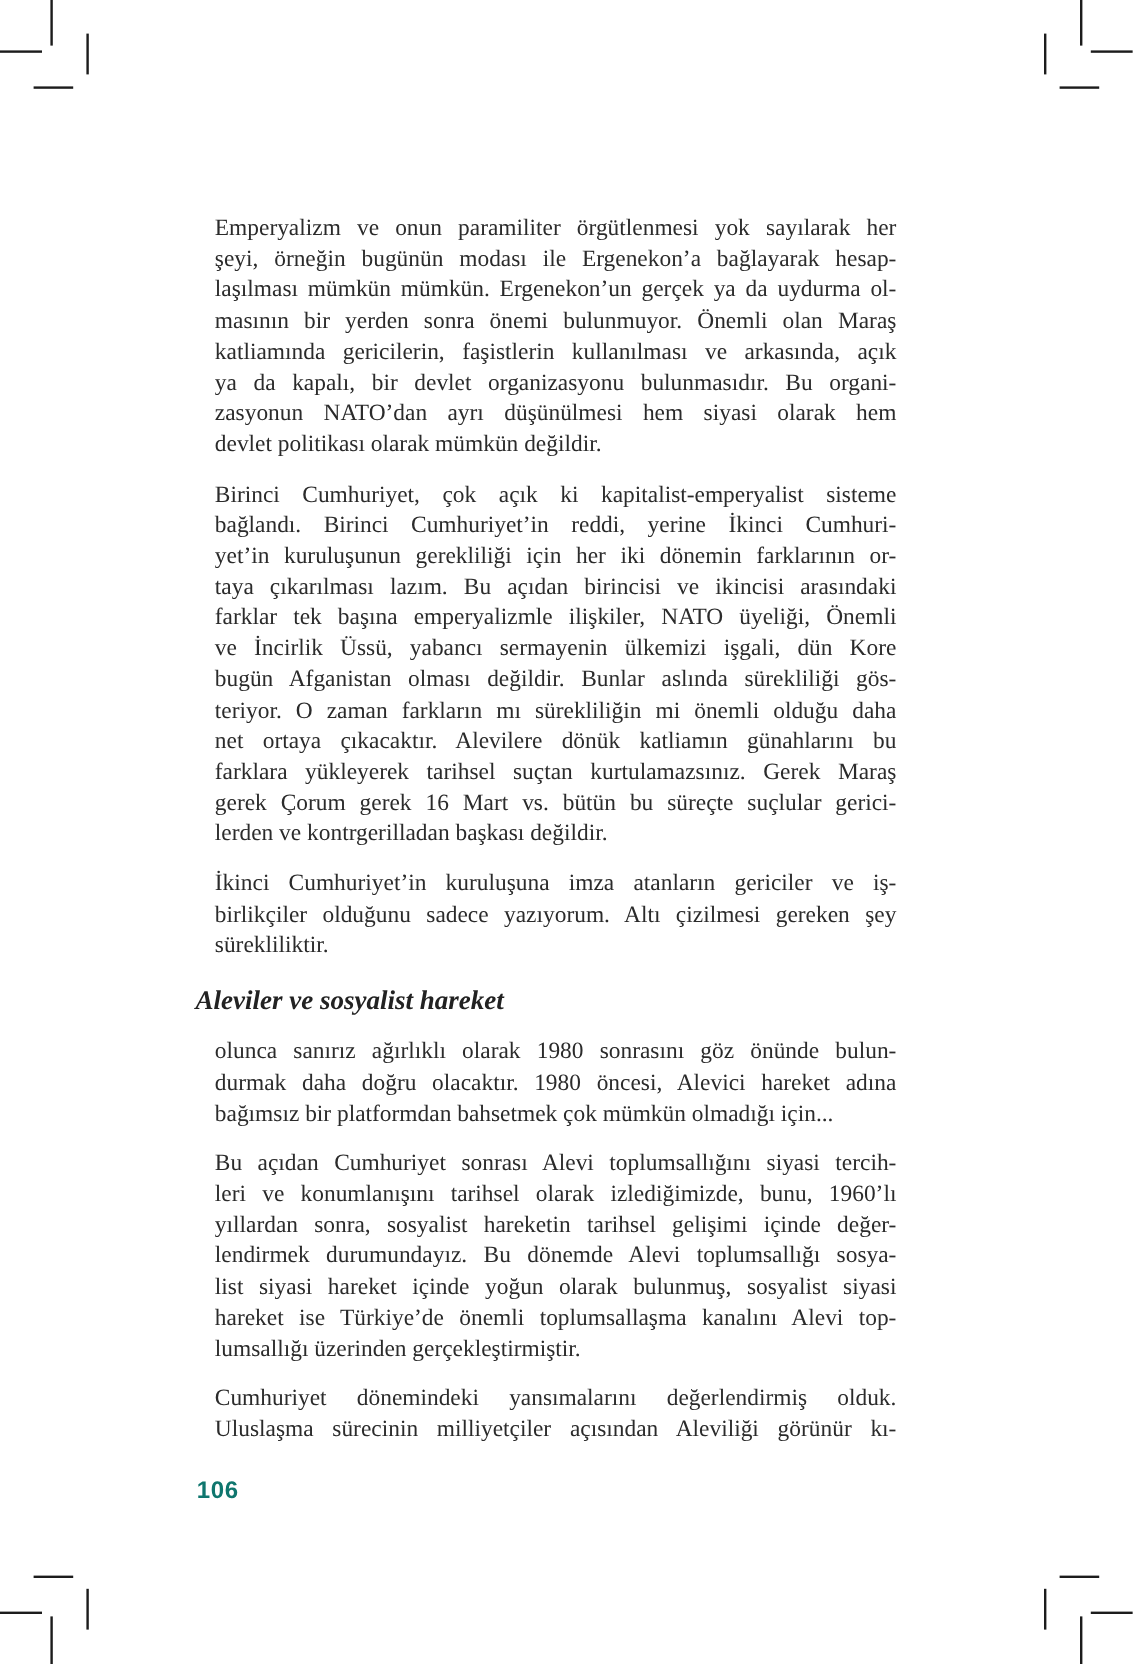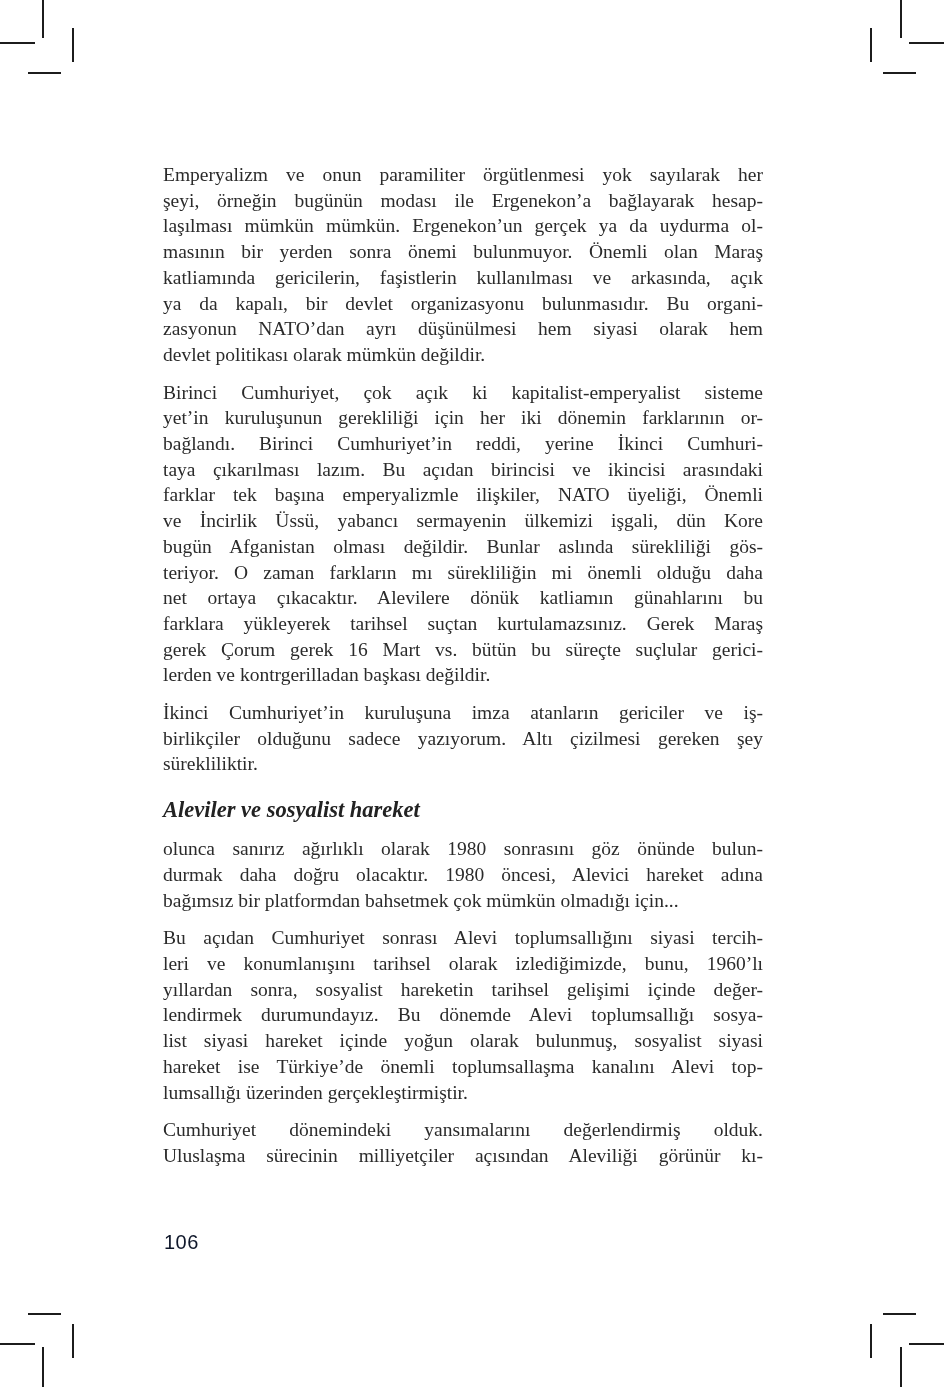--- a/index.html
+++ b/index.html
@@ -53,7 +53,7 @@
     font-size: 19.5px;
     line-height: 25.7px;
   }
-  .para { margin: 0; font-family: Liberation Serif, serif; }
+  .para { margin: 16px; font-family: Liberation Serif, serif; }
   .para + .para { margin-top: 12px; }
   .line {
     text-align: justify;

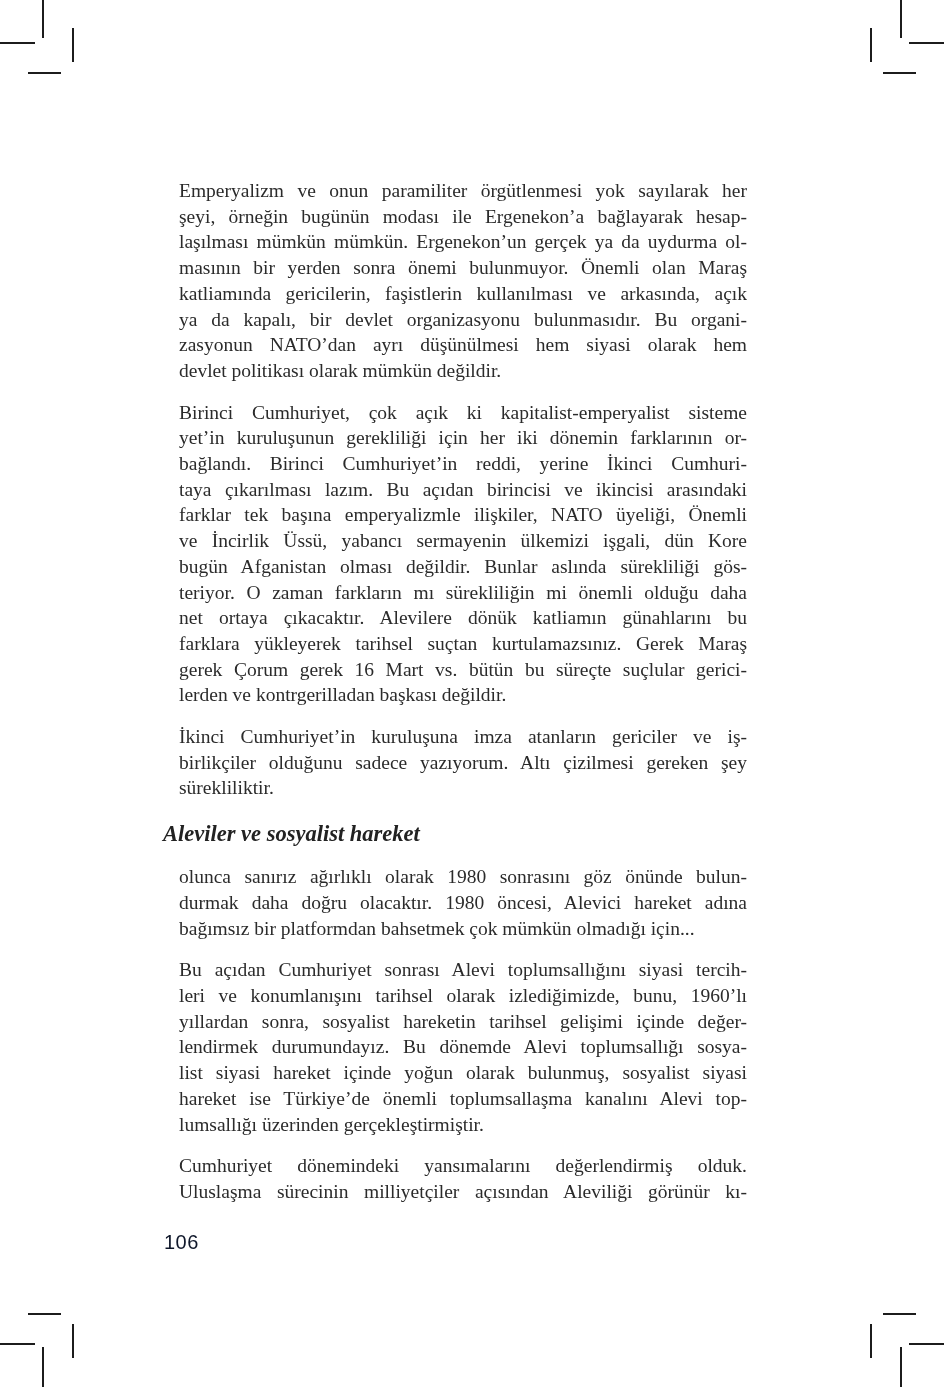--- a/index.html
+++ b/index.html
@@ -119,8 +119,8 @@
     </div>
     <div class="para">
       <div class="line">Birinci Cumhuriyet, çok açık ki kapitalist-emperyalist sisteme</div>
+      <div class="line">bağlandı. Birinci Cumhuriyet’in reddi, yerine İkinci Cumhuri-</div>
       <div class="line">yet’in kuruluşunun gerekliliği için her iki dönemin farklarının or-</div>
-      <div class="line">bağlandı. Birinci Cumhuriyet’in reddi, yerine İkinci Cumhuri-</div>
       <div class="line">taya çıkarılması lazım. Bu açıdan birincisi ve ikincisi arasındaki</div>
       <div class="line">farklar tek başına emperyalizmle ilişkiler, NATO üyeliği, Önemli</div>
       <div class="line">ve İncirlik Üssü, yabancı sermayenin ülkemizi işgali, dün Kore</div>

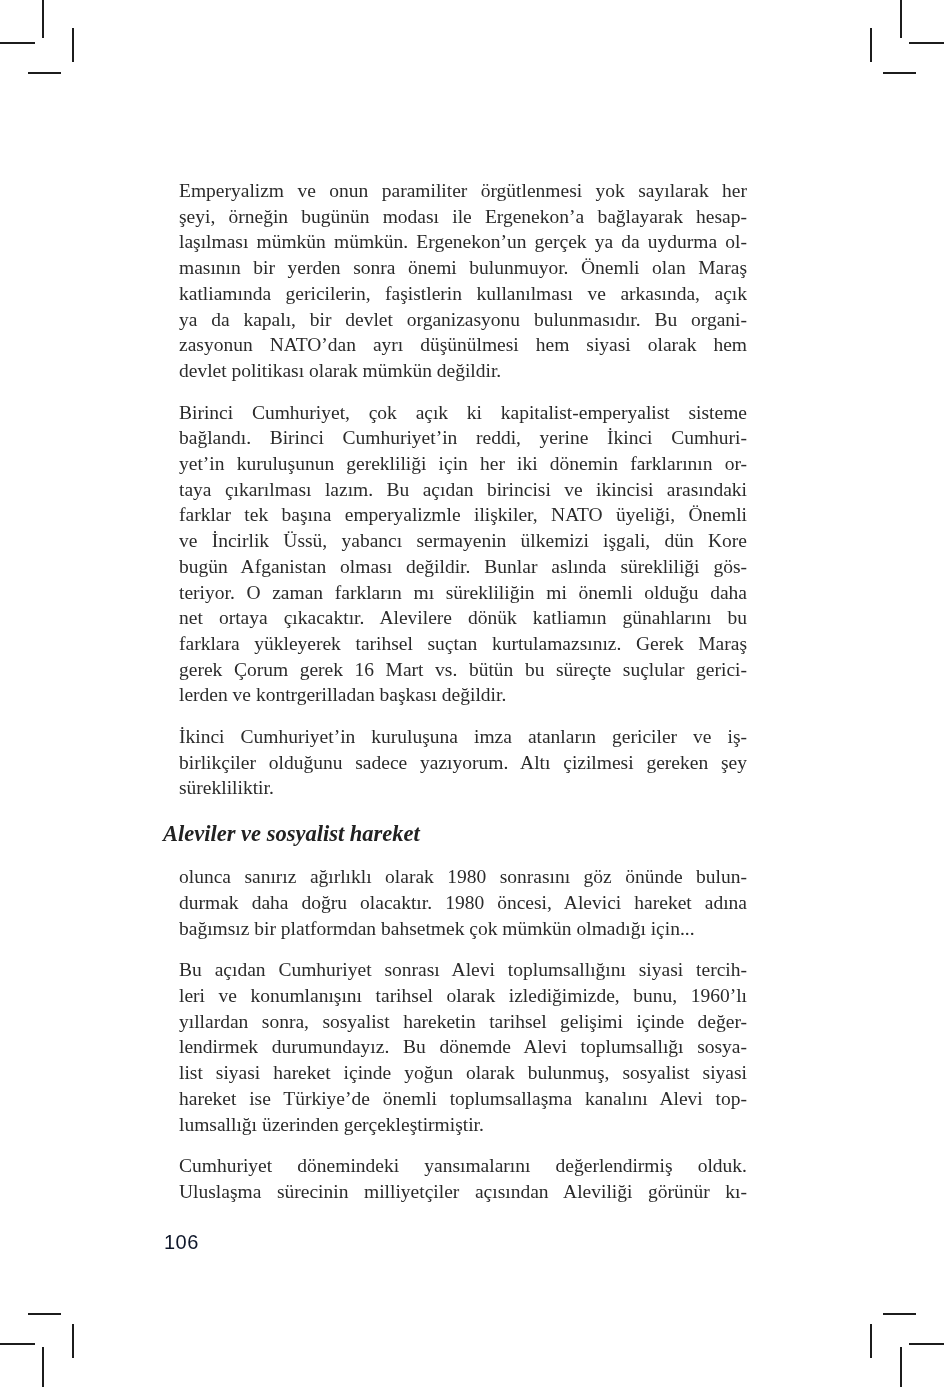--- a/index.html
+++ b/index.html
@@ -77,10 +77,10 @@
     left: 164px;
     top: 1231px;
     font-family: "Liberation Sans", sans-serif;
-    font-weight: normal;
+    font-weight: bold;
     font-size: 20px;
     letter-spacing: 0.5px;
-    color: #0f172a;
+    color: #0f766e;
   }
 </style>
 </head>

